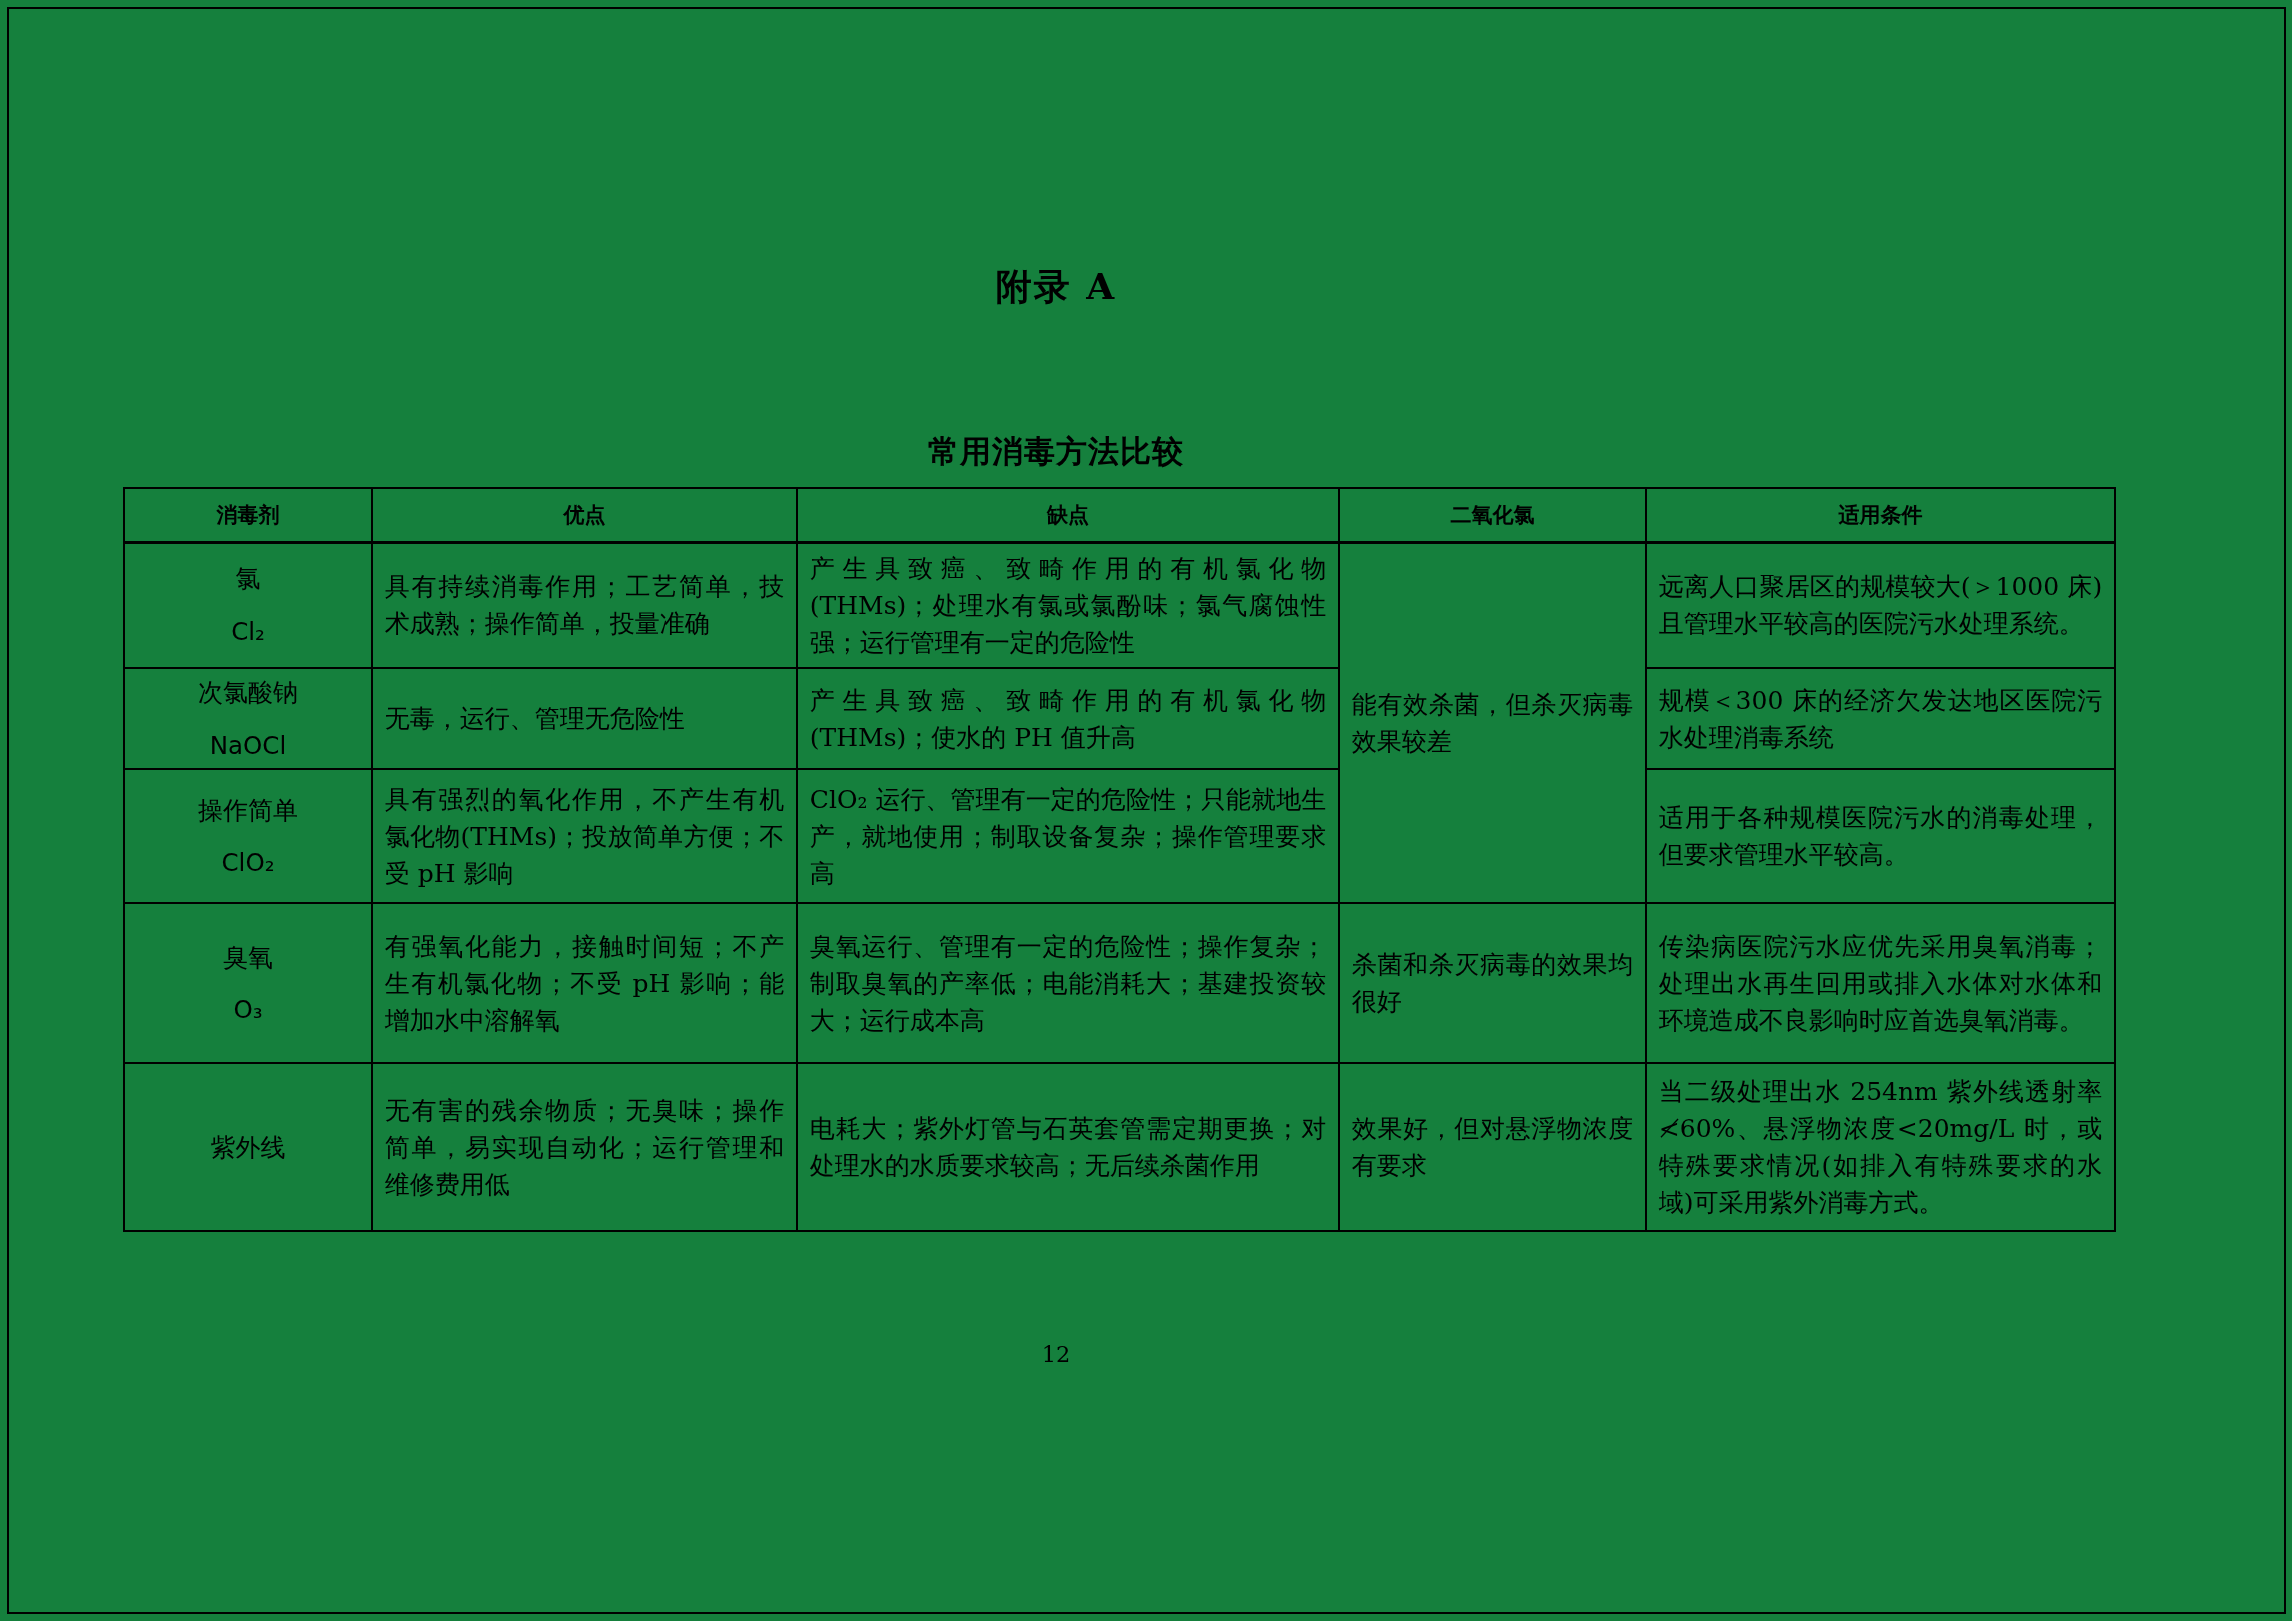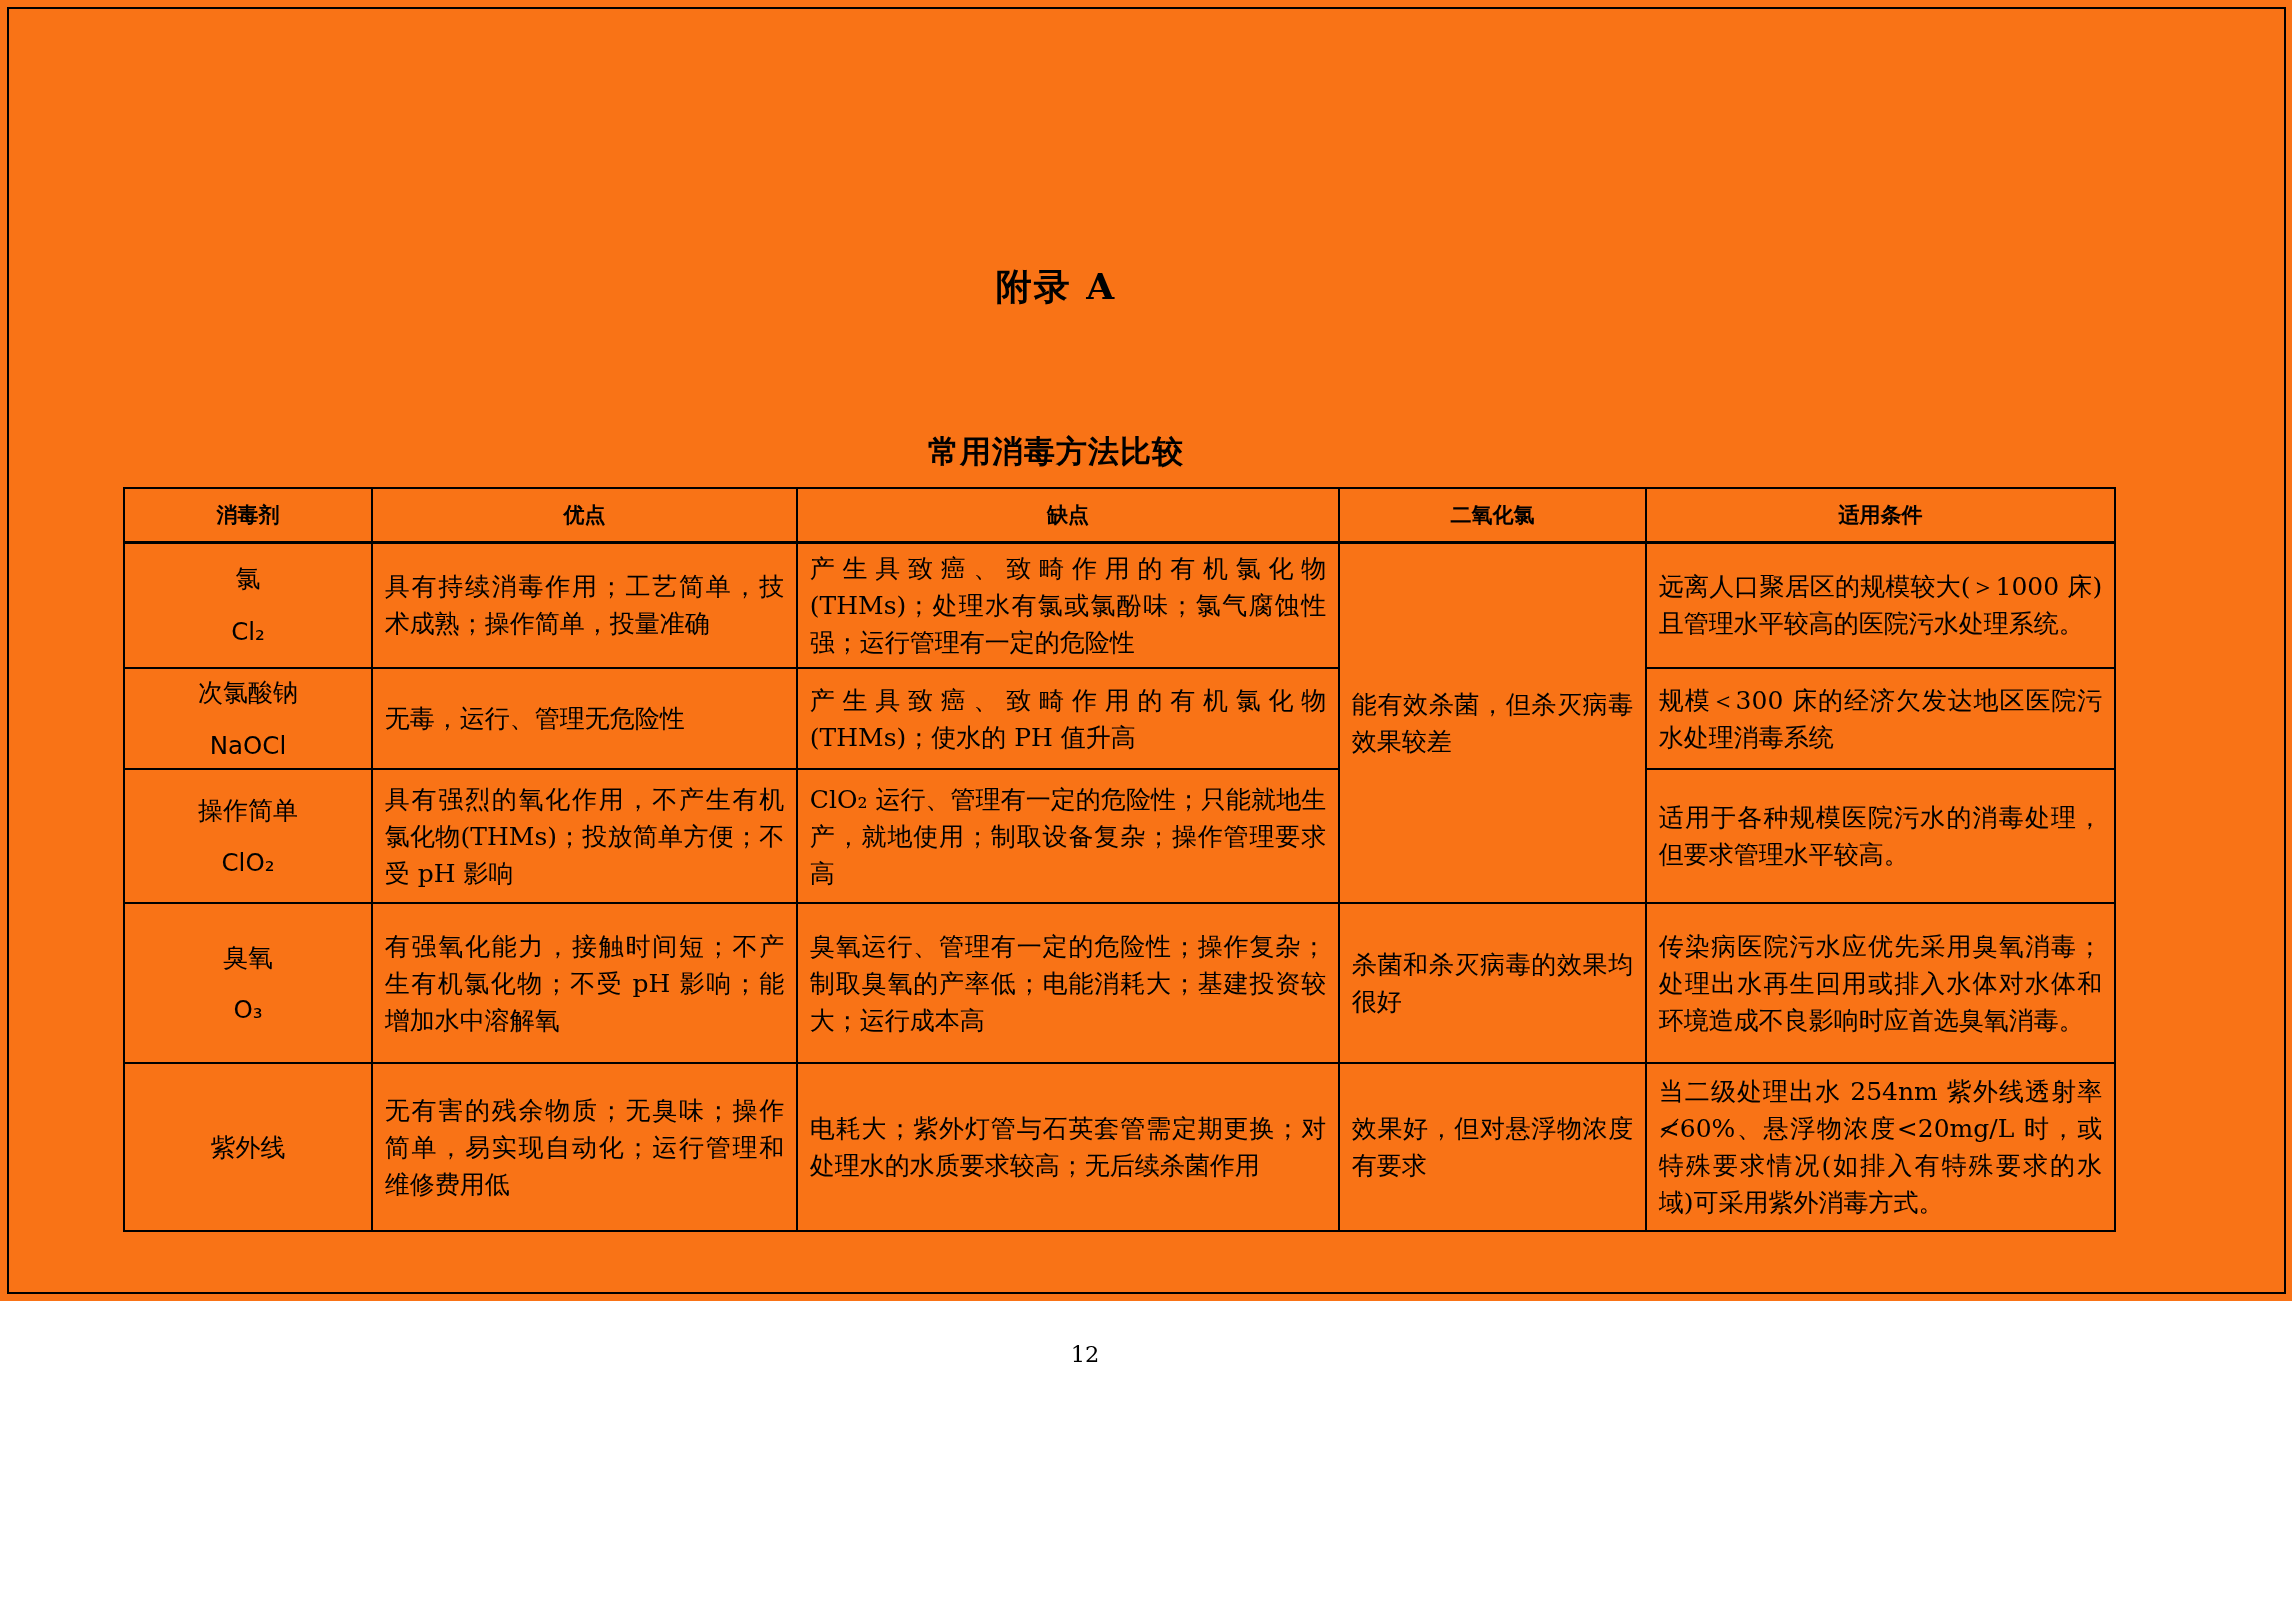--- a/index.html
+++ b/index.html
@@ -16,8 +16,8 @@
     position: absolute;
     left: 0; top: 0;
     width: 2293px;
-    height: 1301px;
-    background: #f97316;
+    height: 1621px;
+    background: #15803d;
     text-decoration: underline;
   }
   .page-border {

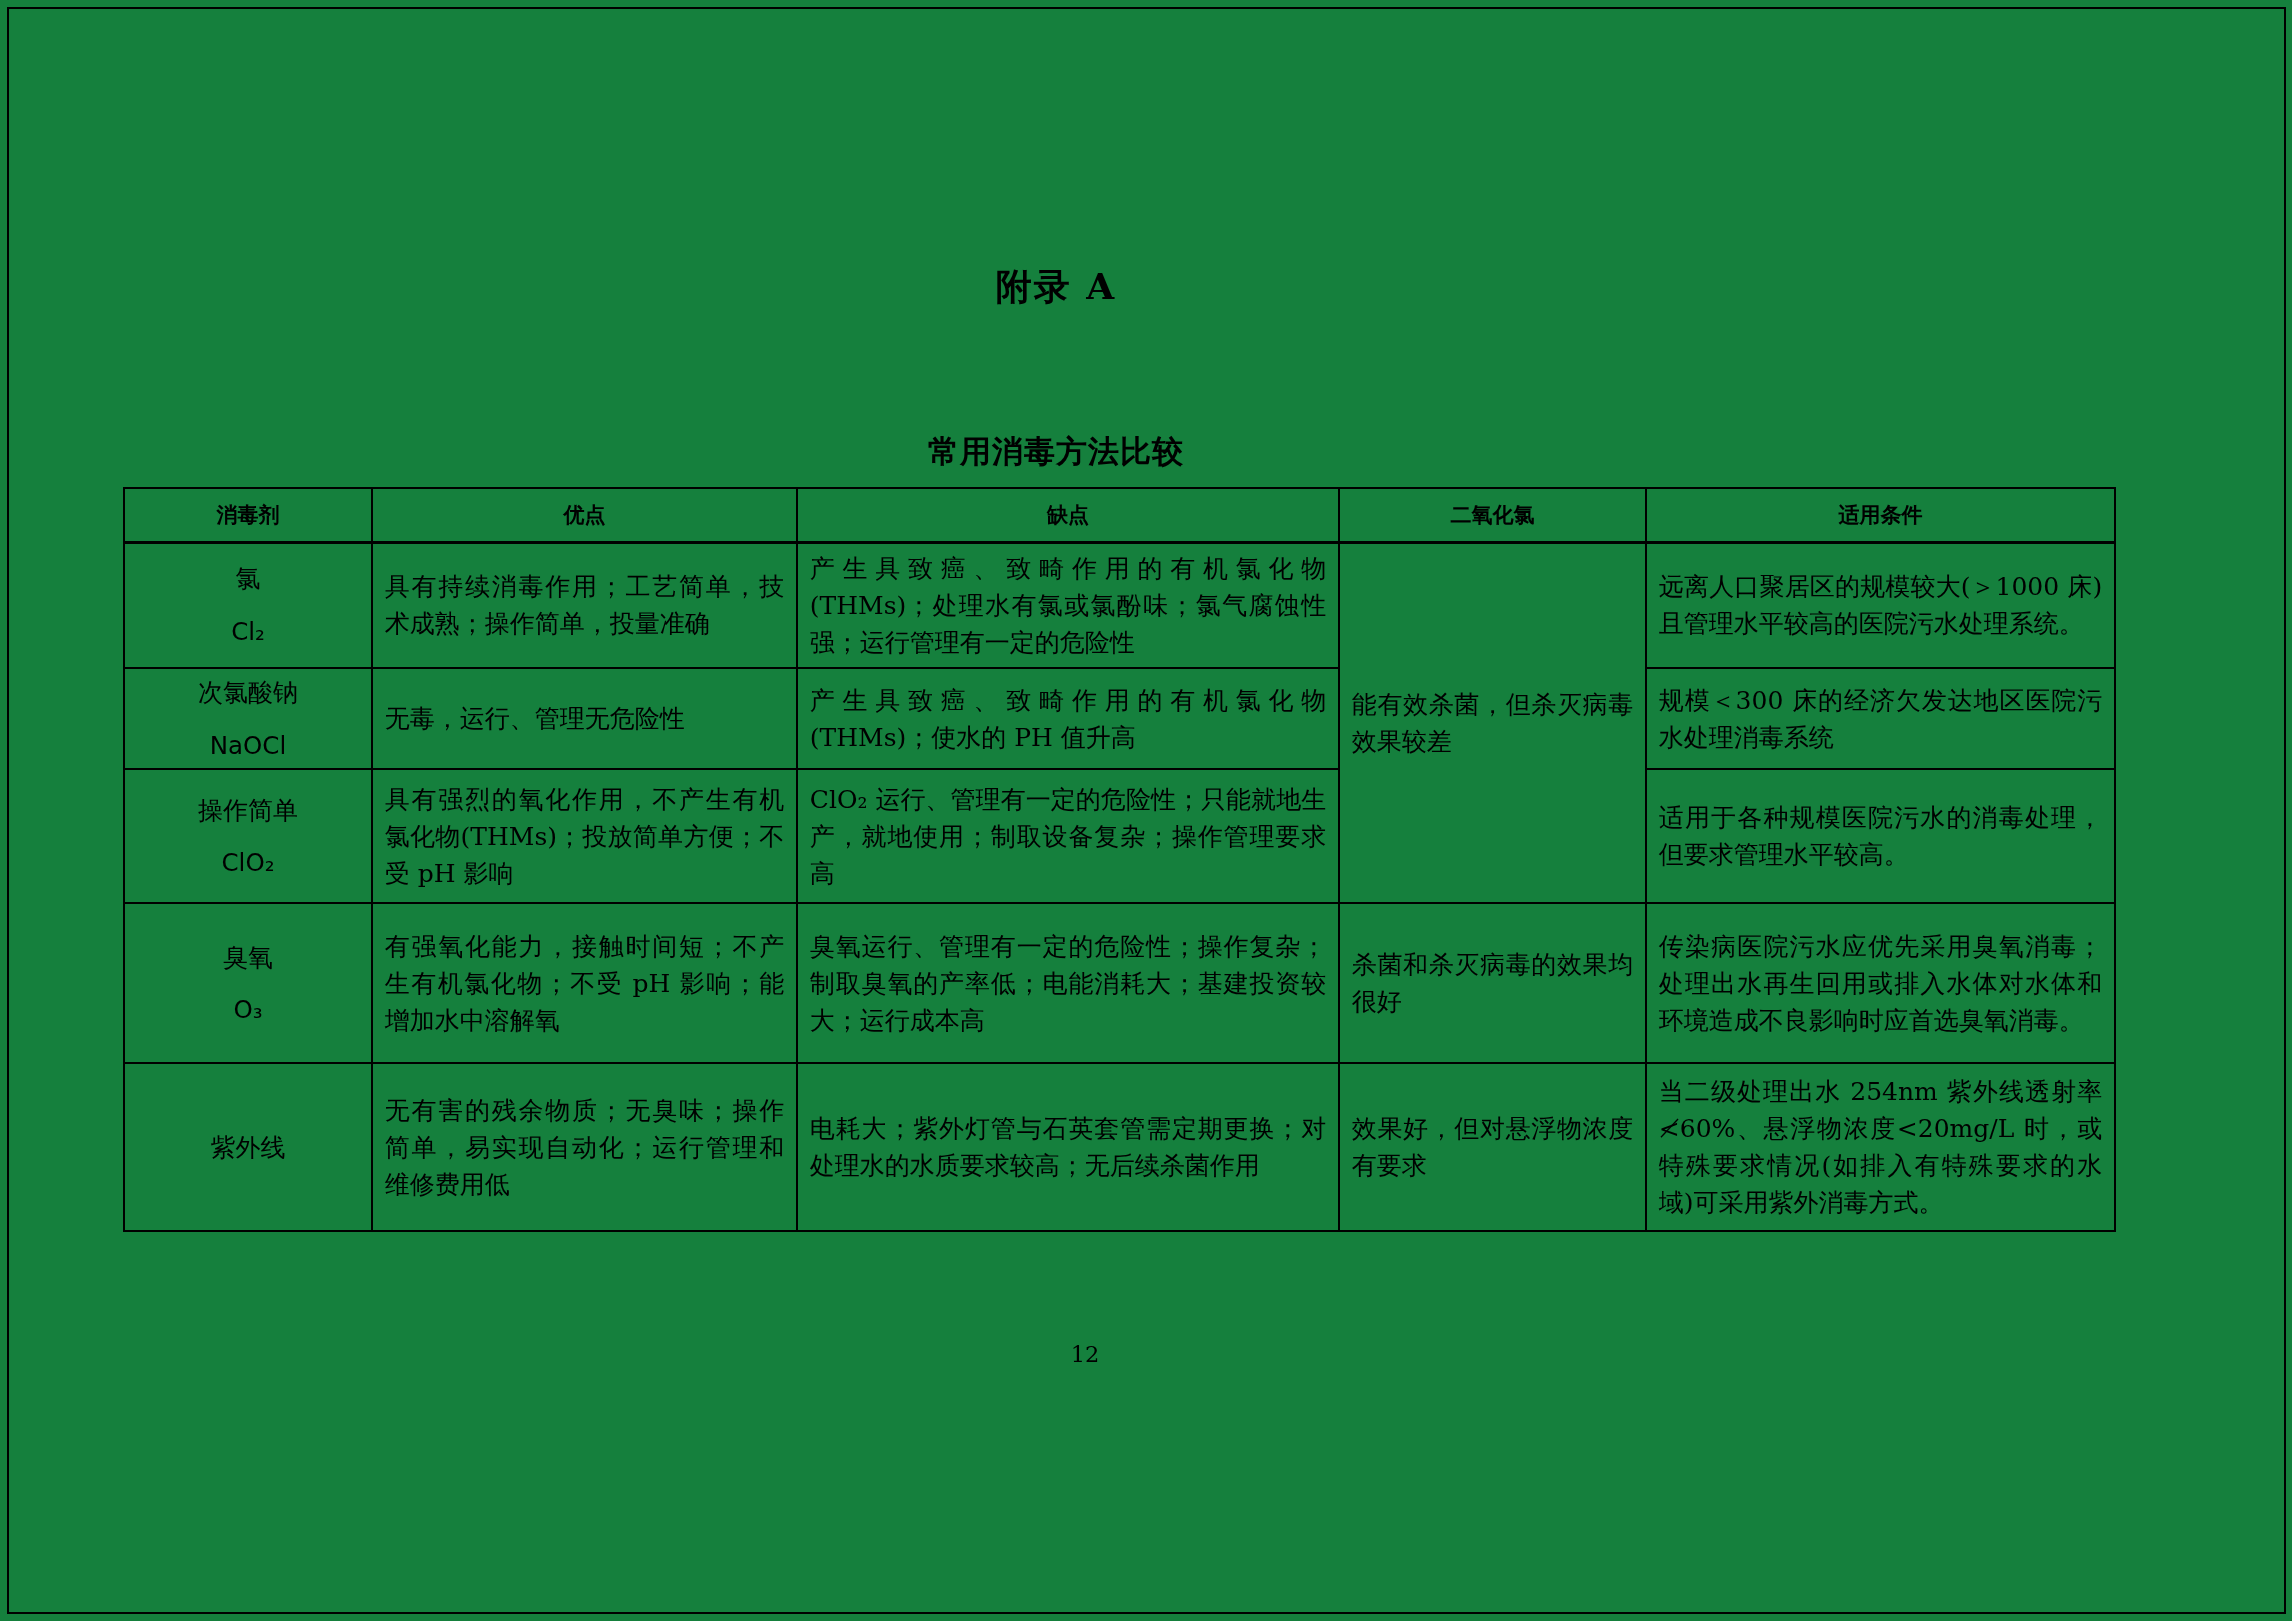--- a/index.html
+++ b/index.html
@@ -101,7 +101,6 @@
     text-align: center;
     font-size: 22.5px;
     font-family: "DejaVu Serif", serif;
-    padding-left: 29px;
   }
 </style>
 </head>

